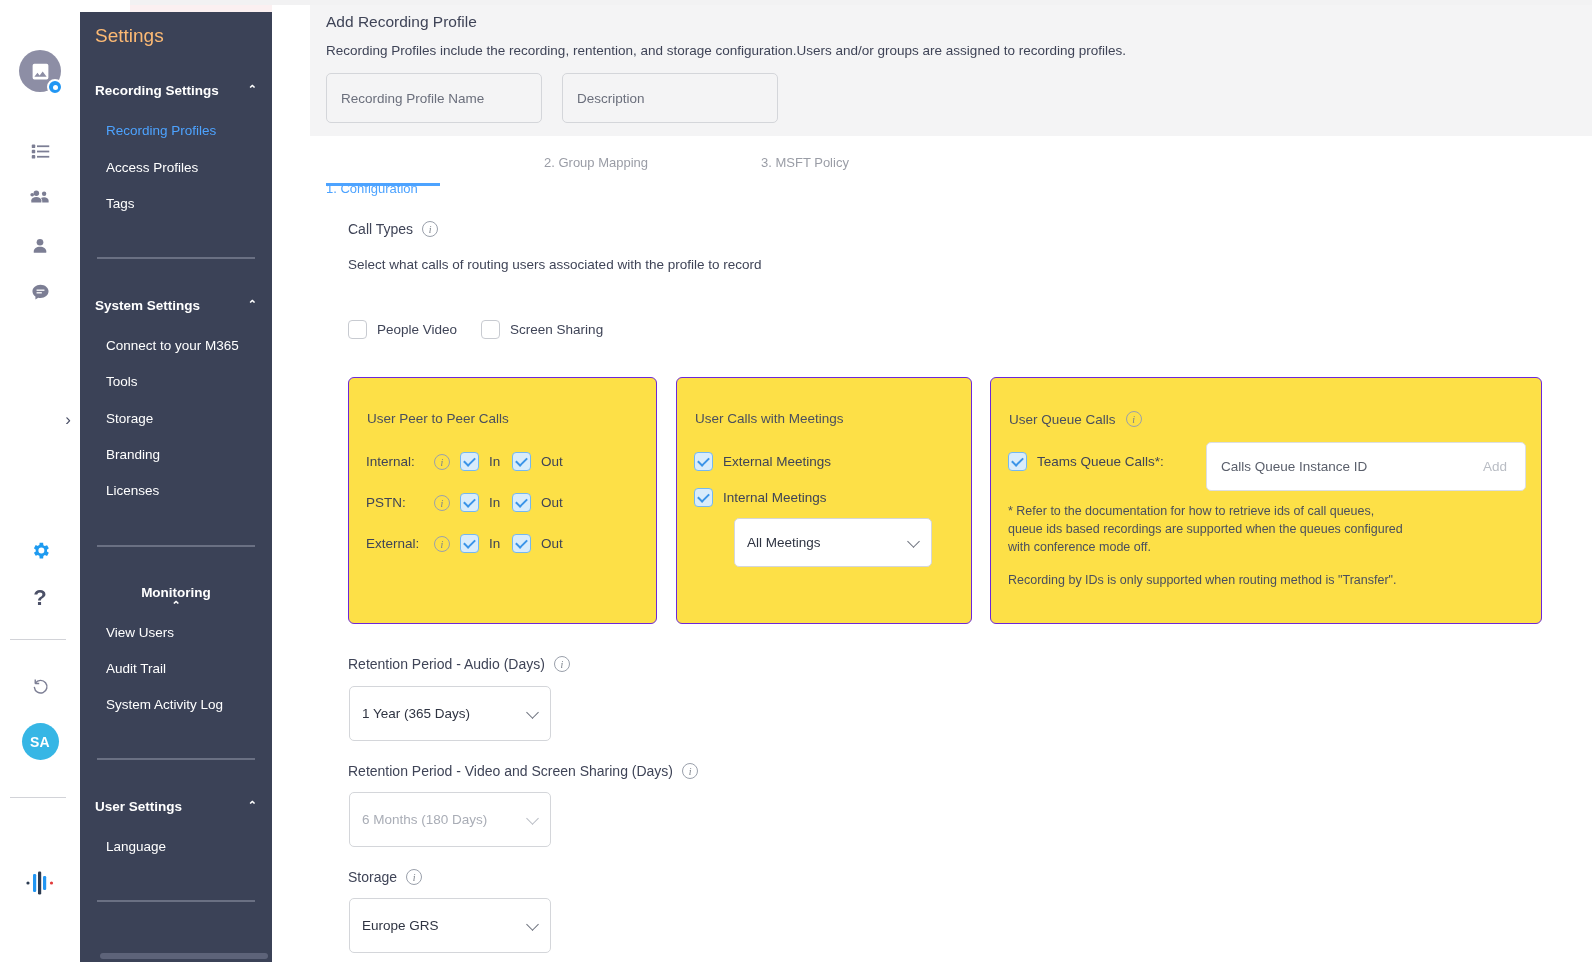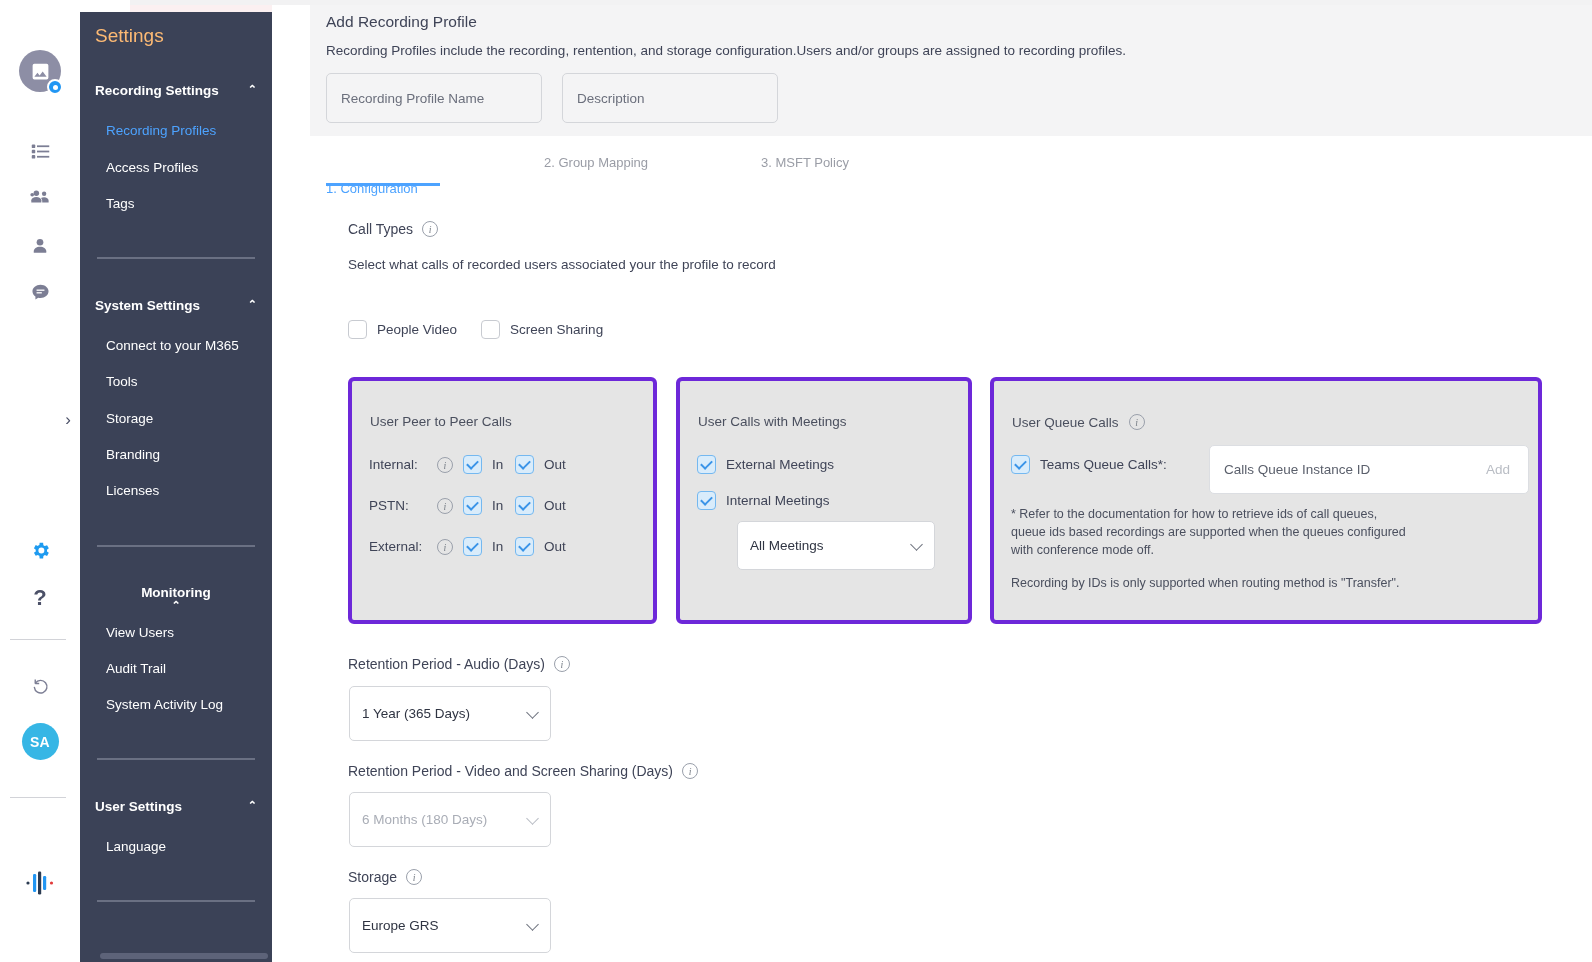--- a/index.html
+++ b/index.html
@@ -373,7 +373,7 @@
       <span>Call Types</span>
       <span class="info-i">i</span>
     </div>
-    <div class="sec-desc" style="left:76px; top:252px;">Select what calls of recorded users associated your the profile to record</div>
+    <div class="sec-desc" style="left:76px; top:252px;">Select what calls of routing users associated with the profile to record</div>
 
 
     <div class="cb-row" style="left:76px; top:315px;">

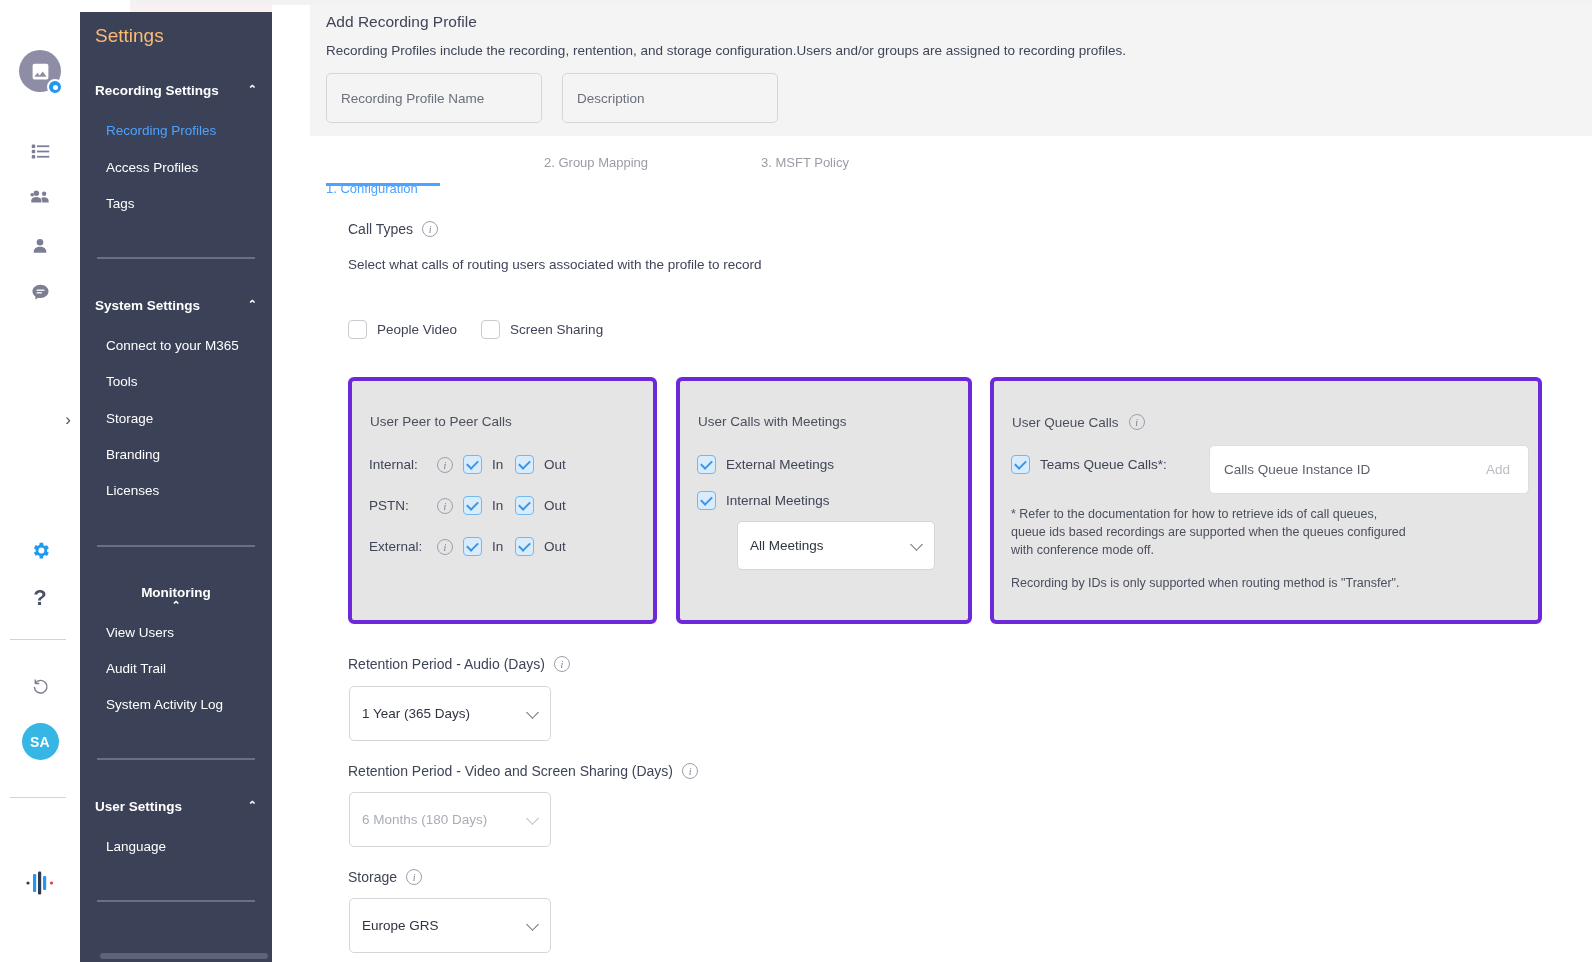--- a/index.html
+++ b/index.html
@@ -176,8 +176,8 @@
 
   
   .card {
-    position: absolute; border: 4px solid #6d28d9; border-radius: 6px;
-    background: #e5e5e5;
+    position: absolute; border: 1px solid #6d28d9; border-radius: 6px;
+    background: #fde047;
   }
   .card-title {
     position: absolute; font-size: 13.5px; color: #4a4f5e;

